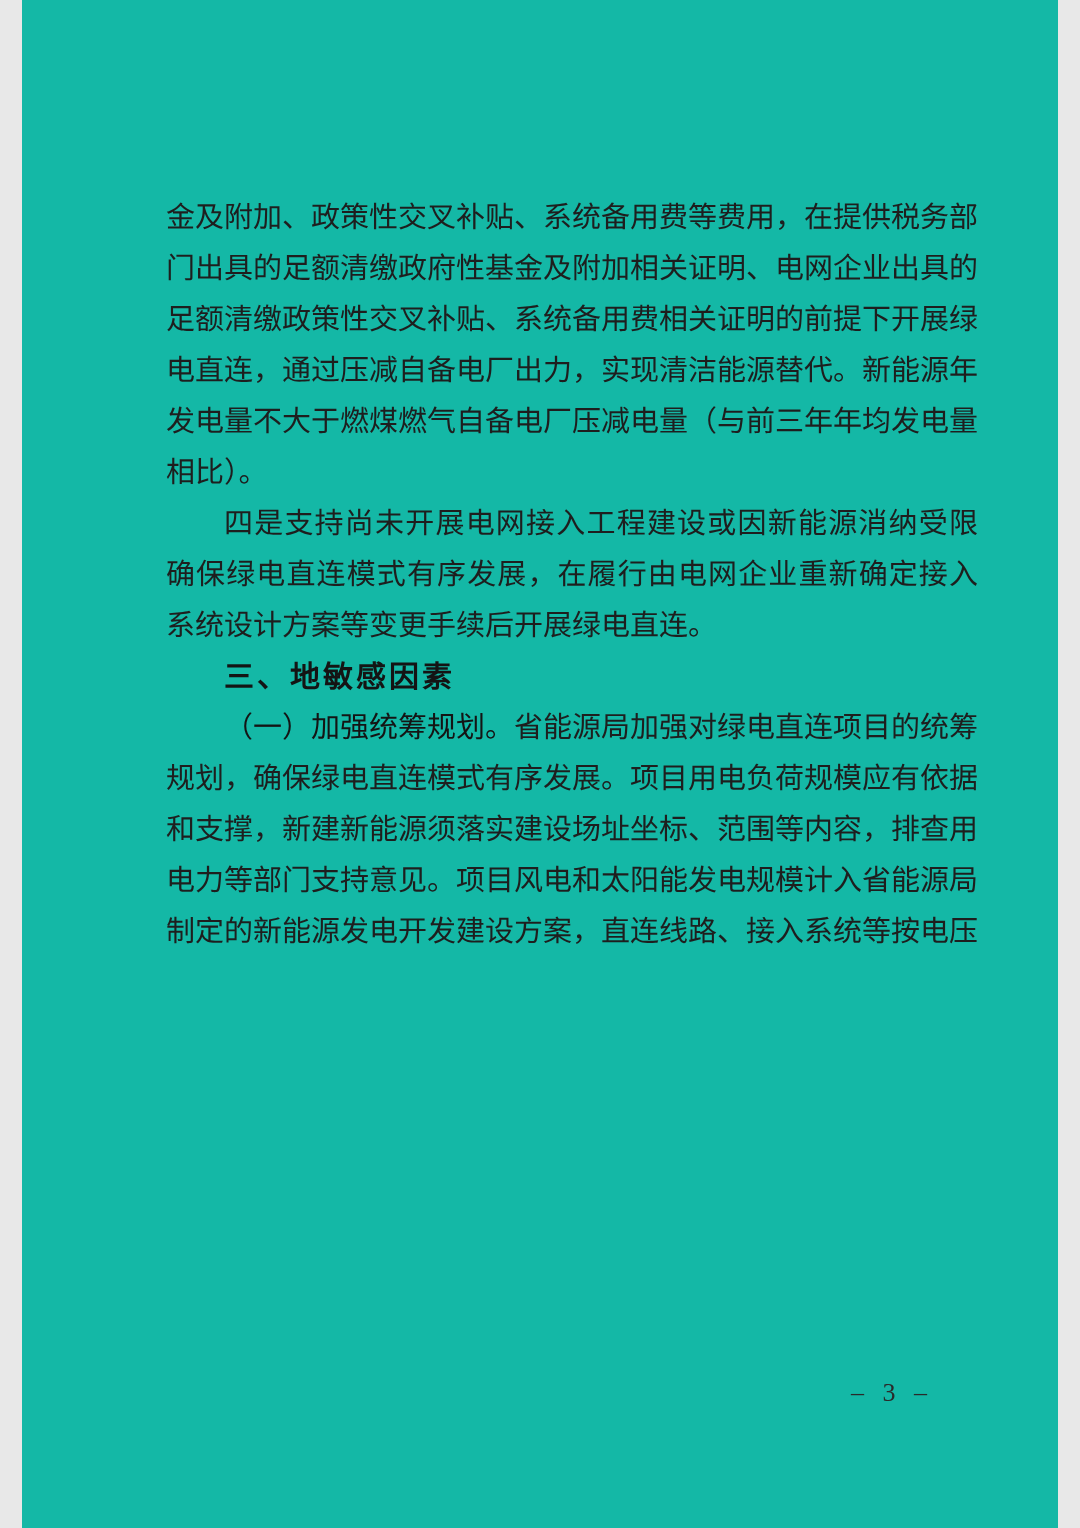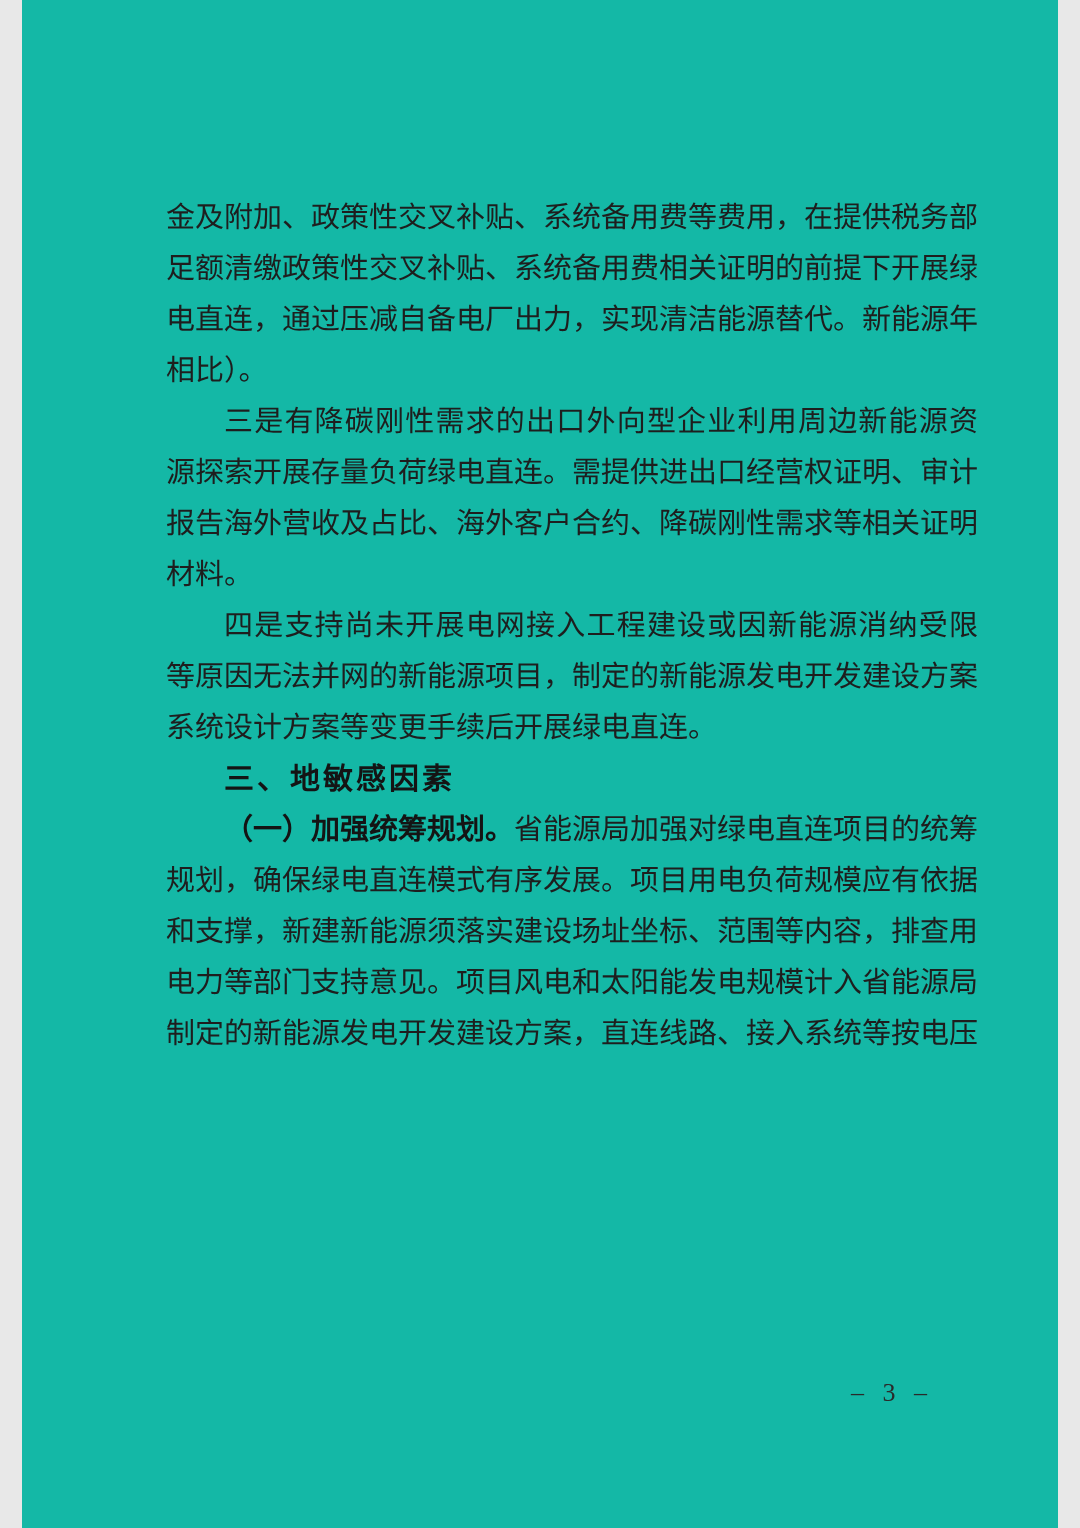--- a/index.html
+++ b/index.html
@@ -70,6 +70,7 @@
 
     <div>
       <div class="line">金及附加、政策性交叉补贴、系统备用费等费用，在提供税务部</div>
+      <div class="line">门出具的足额清缴政府性基金及附加相关证明、电网企业出具的</div>
       <div class="line">足额清缴政策性交叉补贴、系统备用费相关证明的前提下开展绿</div>
       <div class="line">电直连，通过压减自备电厂出力，实现清洁能源替代。新能源年</div>
       <div class="line last">相比）。</div>

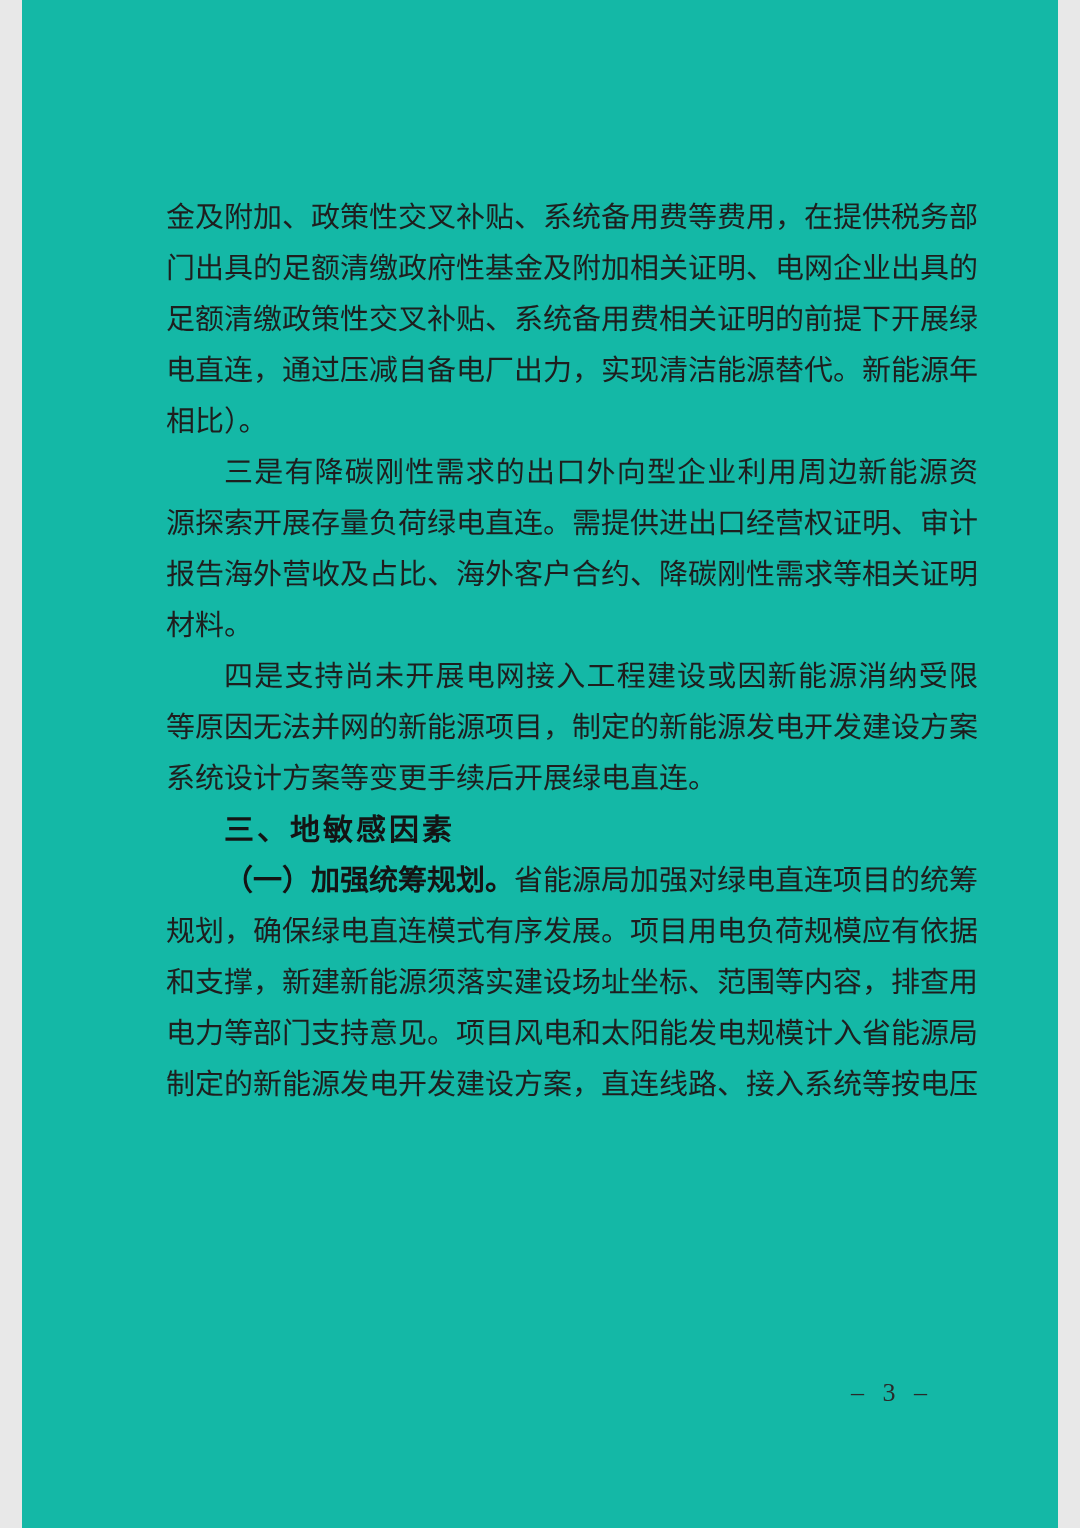--- a/index.html
+++ b/index.html
@@ -73,6 +73,7 @@
       <div class="line">门出具的足额清缴政府性基金及附加相关证明、电网企业出具的</div>
       <div class="line">足额清缴政策性交叉补贴、系统备用费相关证明的前提下开展绿</div>
       <div class="line">电直连，通过压减自备电厂出力，实现清洁能源替代。新能源年</div>
+      <div class="line">发电量不大于燃煤燃气自备电厂压减电量（与前三年年均发电量</div>
       <div class="line last">相比）。</div>
     </div>
 

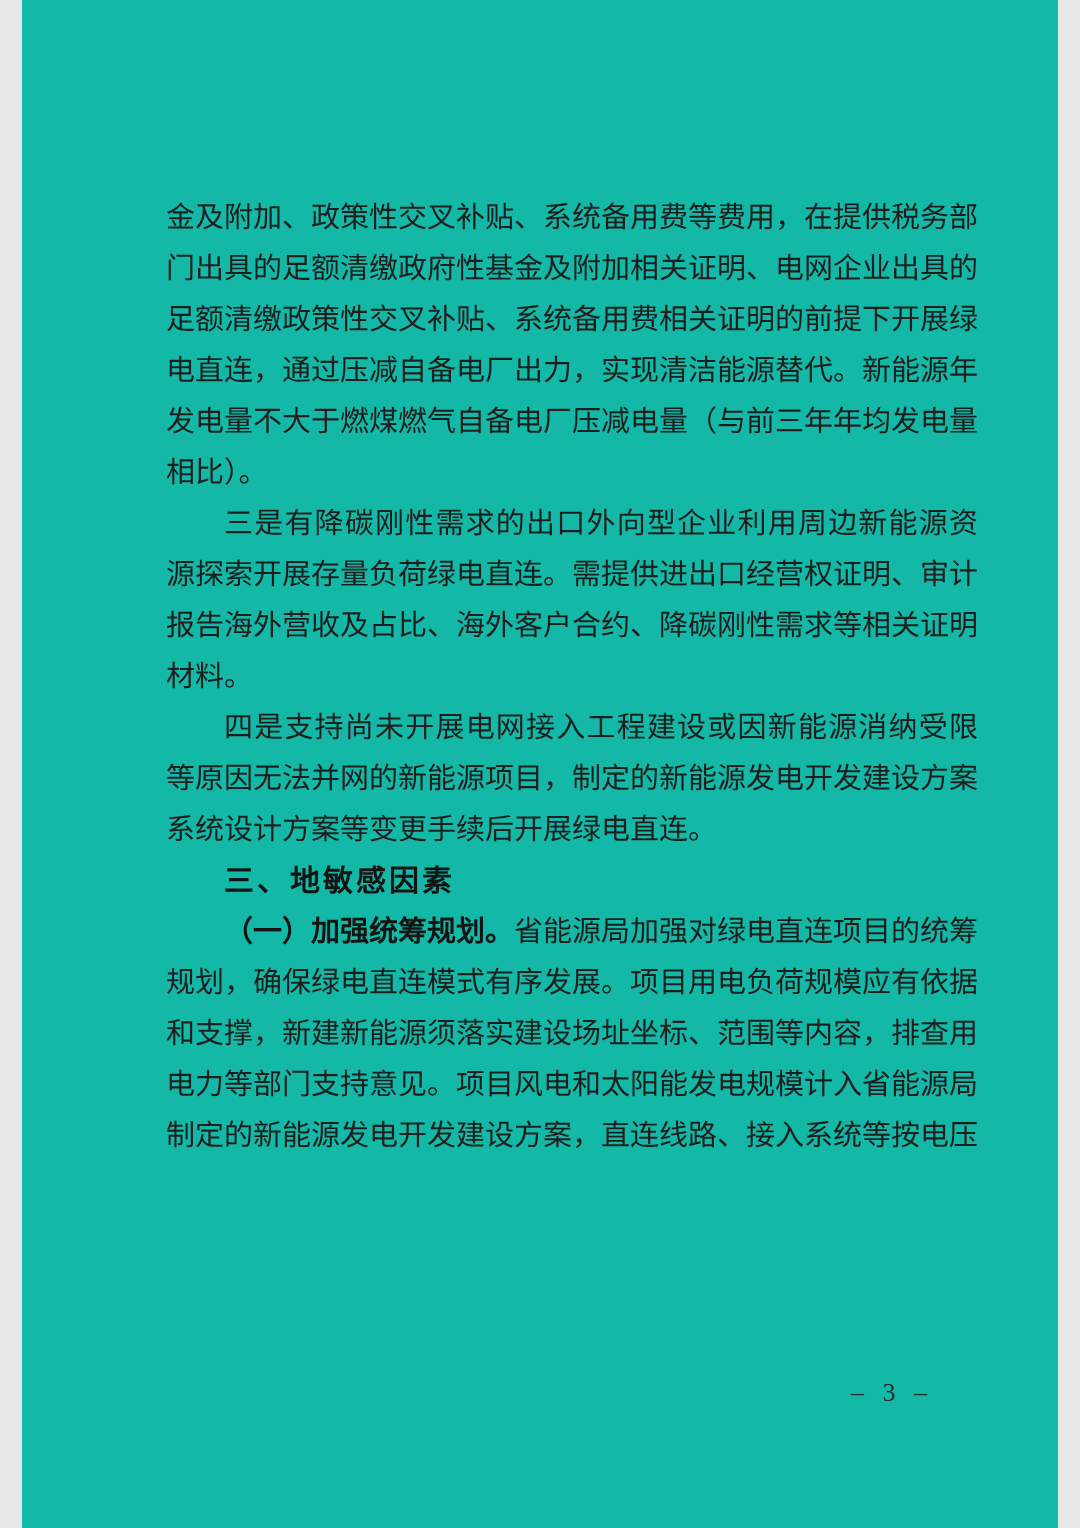--- a/index.html
+++ b/index.html
@@ -77,12 +77,6 @@
       <div class="line last">相比）。</div>
     </div>
 
-    <div>
-      <div class="line indent">三是有降碳刚性需求的出口外向型企业利用周边新能源资</div>
-      <div class="line">源探索开展存量负荷绿电直连。需提供进出口经营权证明、审计</div>
-      <div class="line">报告海外营收及占比、海外客户合约、降碳刚性需求等相关证明</div>
-      <div class="line last">材料。</div>
-    </div>
 
     <div>
       <div class="line indent">四是支持尚未开展电网接入工程建设或因新能源消纳受限</div>

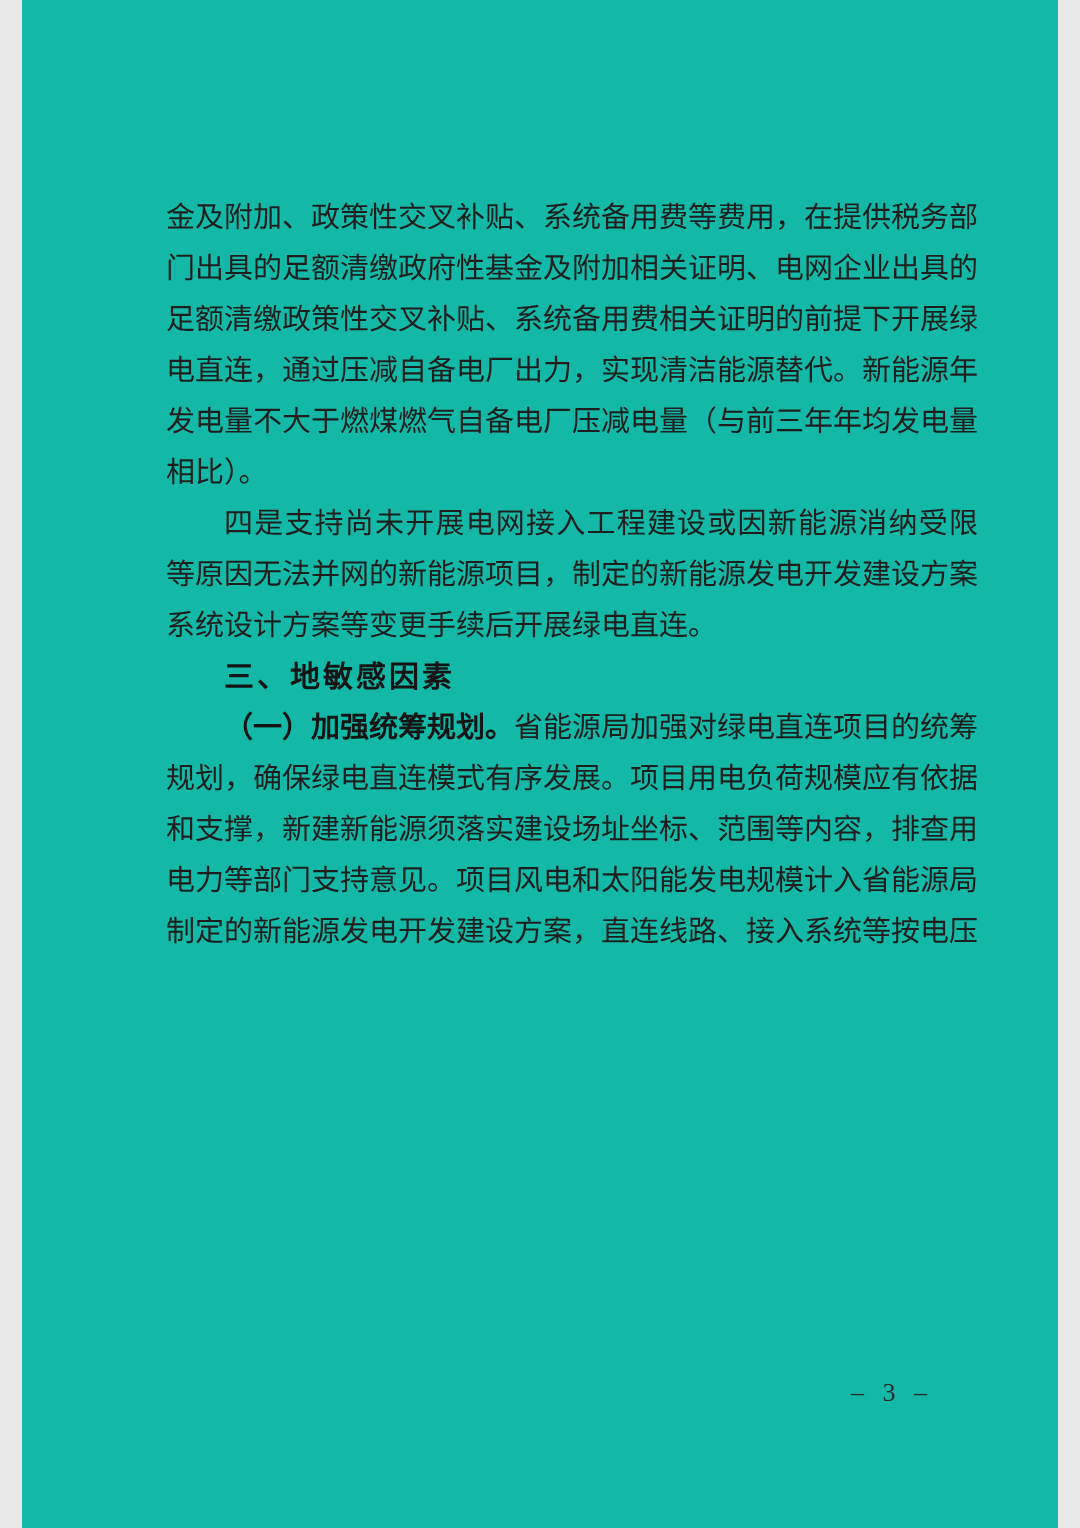--- a/index.html
+++ b/index.html
@@ -80,7 +80,7 @@
 
     <div>
       <div class="line indent">四是支持尚未开展电网接入工程建设或因新能源消纳受限</div>
-      <div class="line">等原因无法并网的新能源项目，制定的新能源发电开发建设方案</div>
+      <div class="line">确保绿电直连模式有序发展，在履行由电网企业重新确定接入</div>
       <div class="line last">系统设计方案等变更手续后开展绿电直连。</div>
     </div>
 

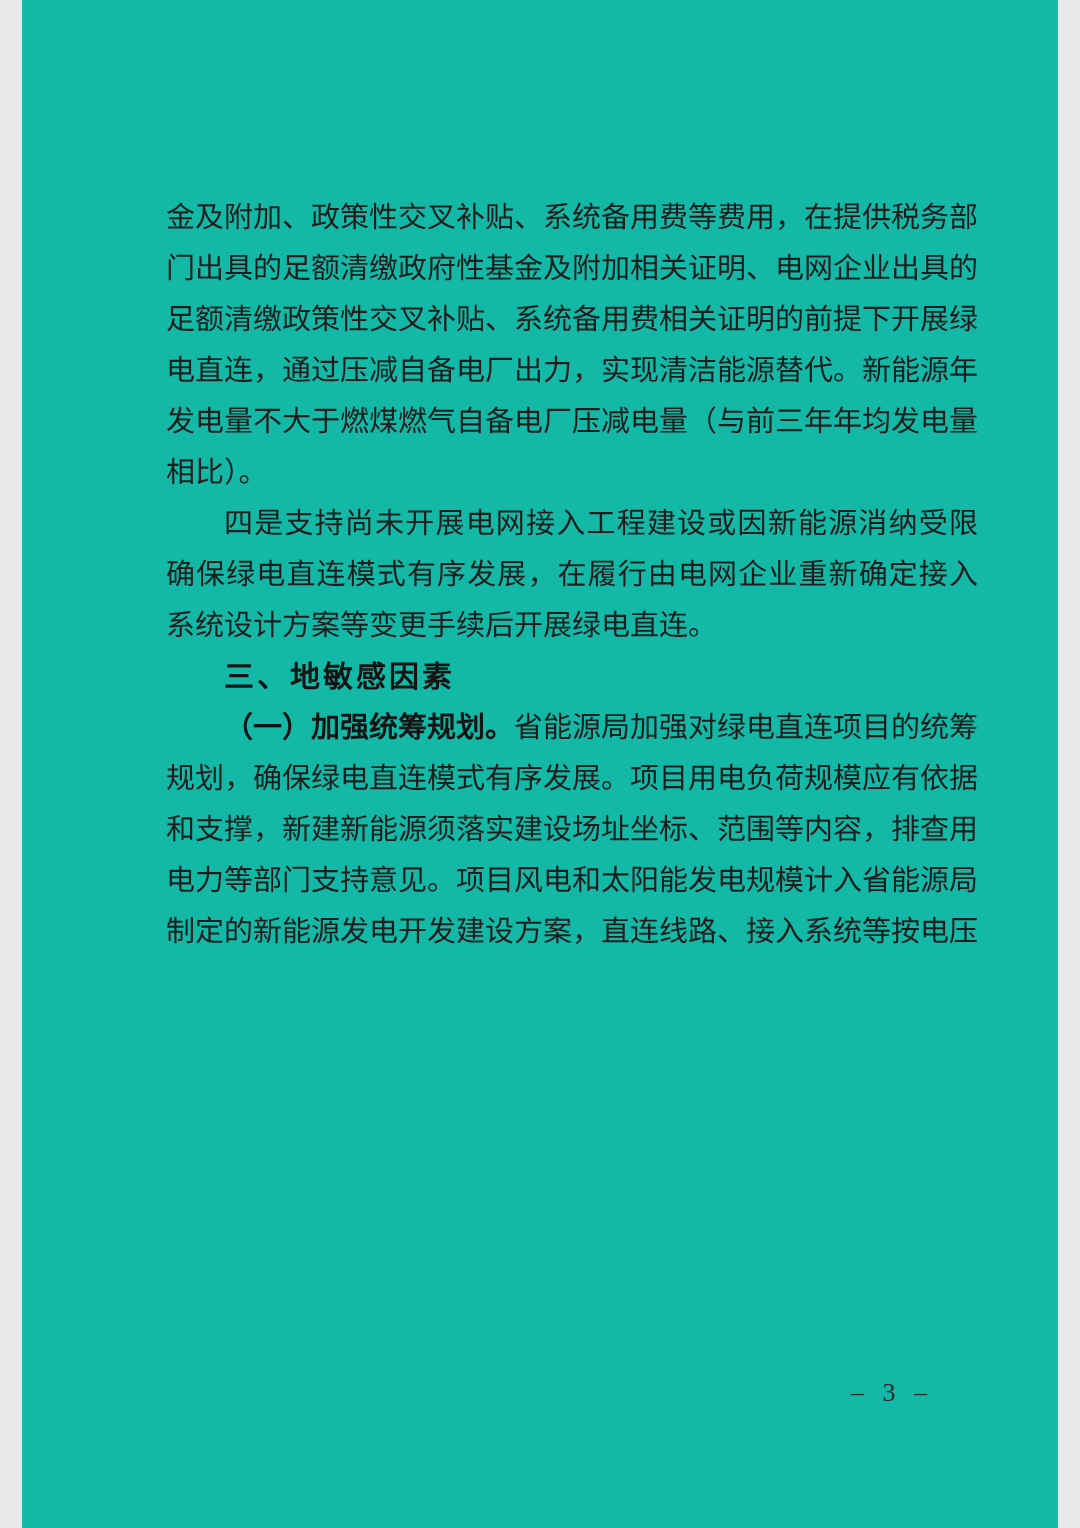--- a/index.html
+++ b/index.html
@@ -49,7 +49,7 @@
     letter-spacing: 3px;
   }
   .lead {
-    font-weight: bold;
+    font-weight: normal;
     color: #141414;
   }
   .page-number {

